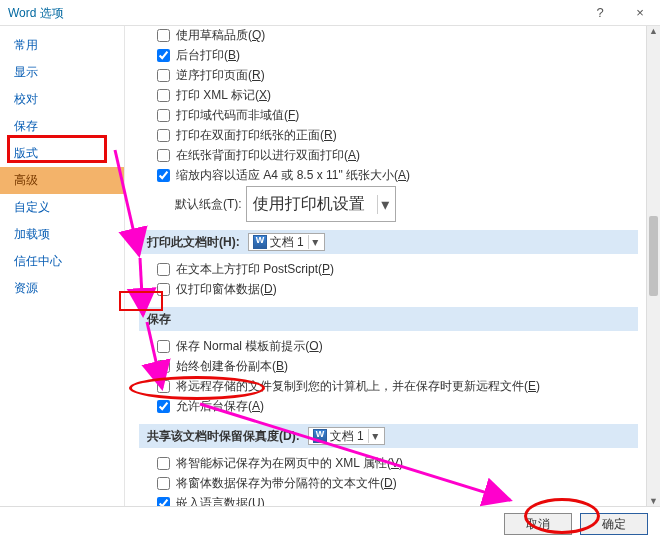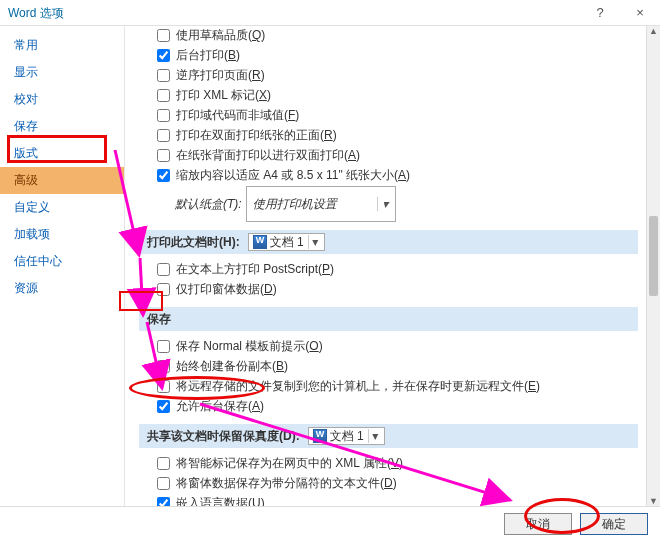--- a/index.html
+++ b/index.html
@@ -95,7 +95,7 @@
   .row span { white-space: nowrap; }
 
   .combo-row {
-    display: flex; align-items: center; margin: 0 0 6px 36px; font-style: italic;
+    display: flex; align-items: center; margin: 0 0 6px 36px;
   }
   .combo-row label { margin-right: 4px; }
   .combo {

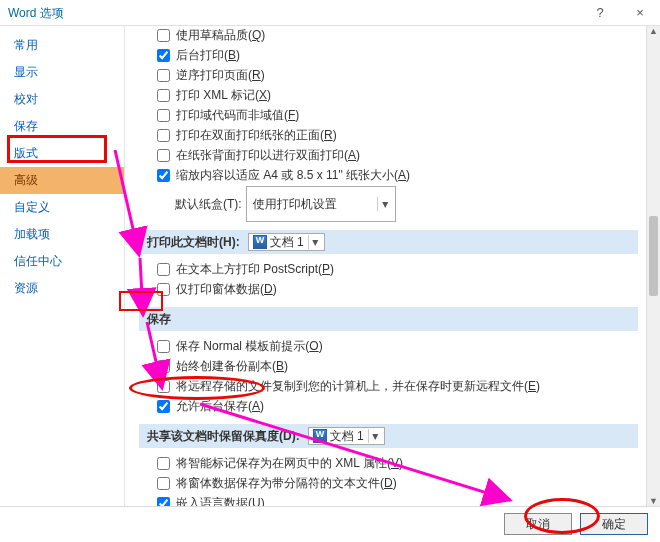--- a/index.html
+++ b/index.html
@@ -102,7 +102,7 @@
     display:inline-flex; align-items:center;
     border:1px solid #aaa; background:#fff;
     height: 36px; padding: 0 2px 0 6px;
-    font-size:12px;
+    font-size:16px;
   }
   .combo .val { min-width: 120px; }
   .combo .chev { width:16px; text-align:center; color:#555; border-left:1px solid #ccc; margin-left:4px; }

